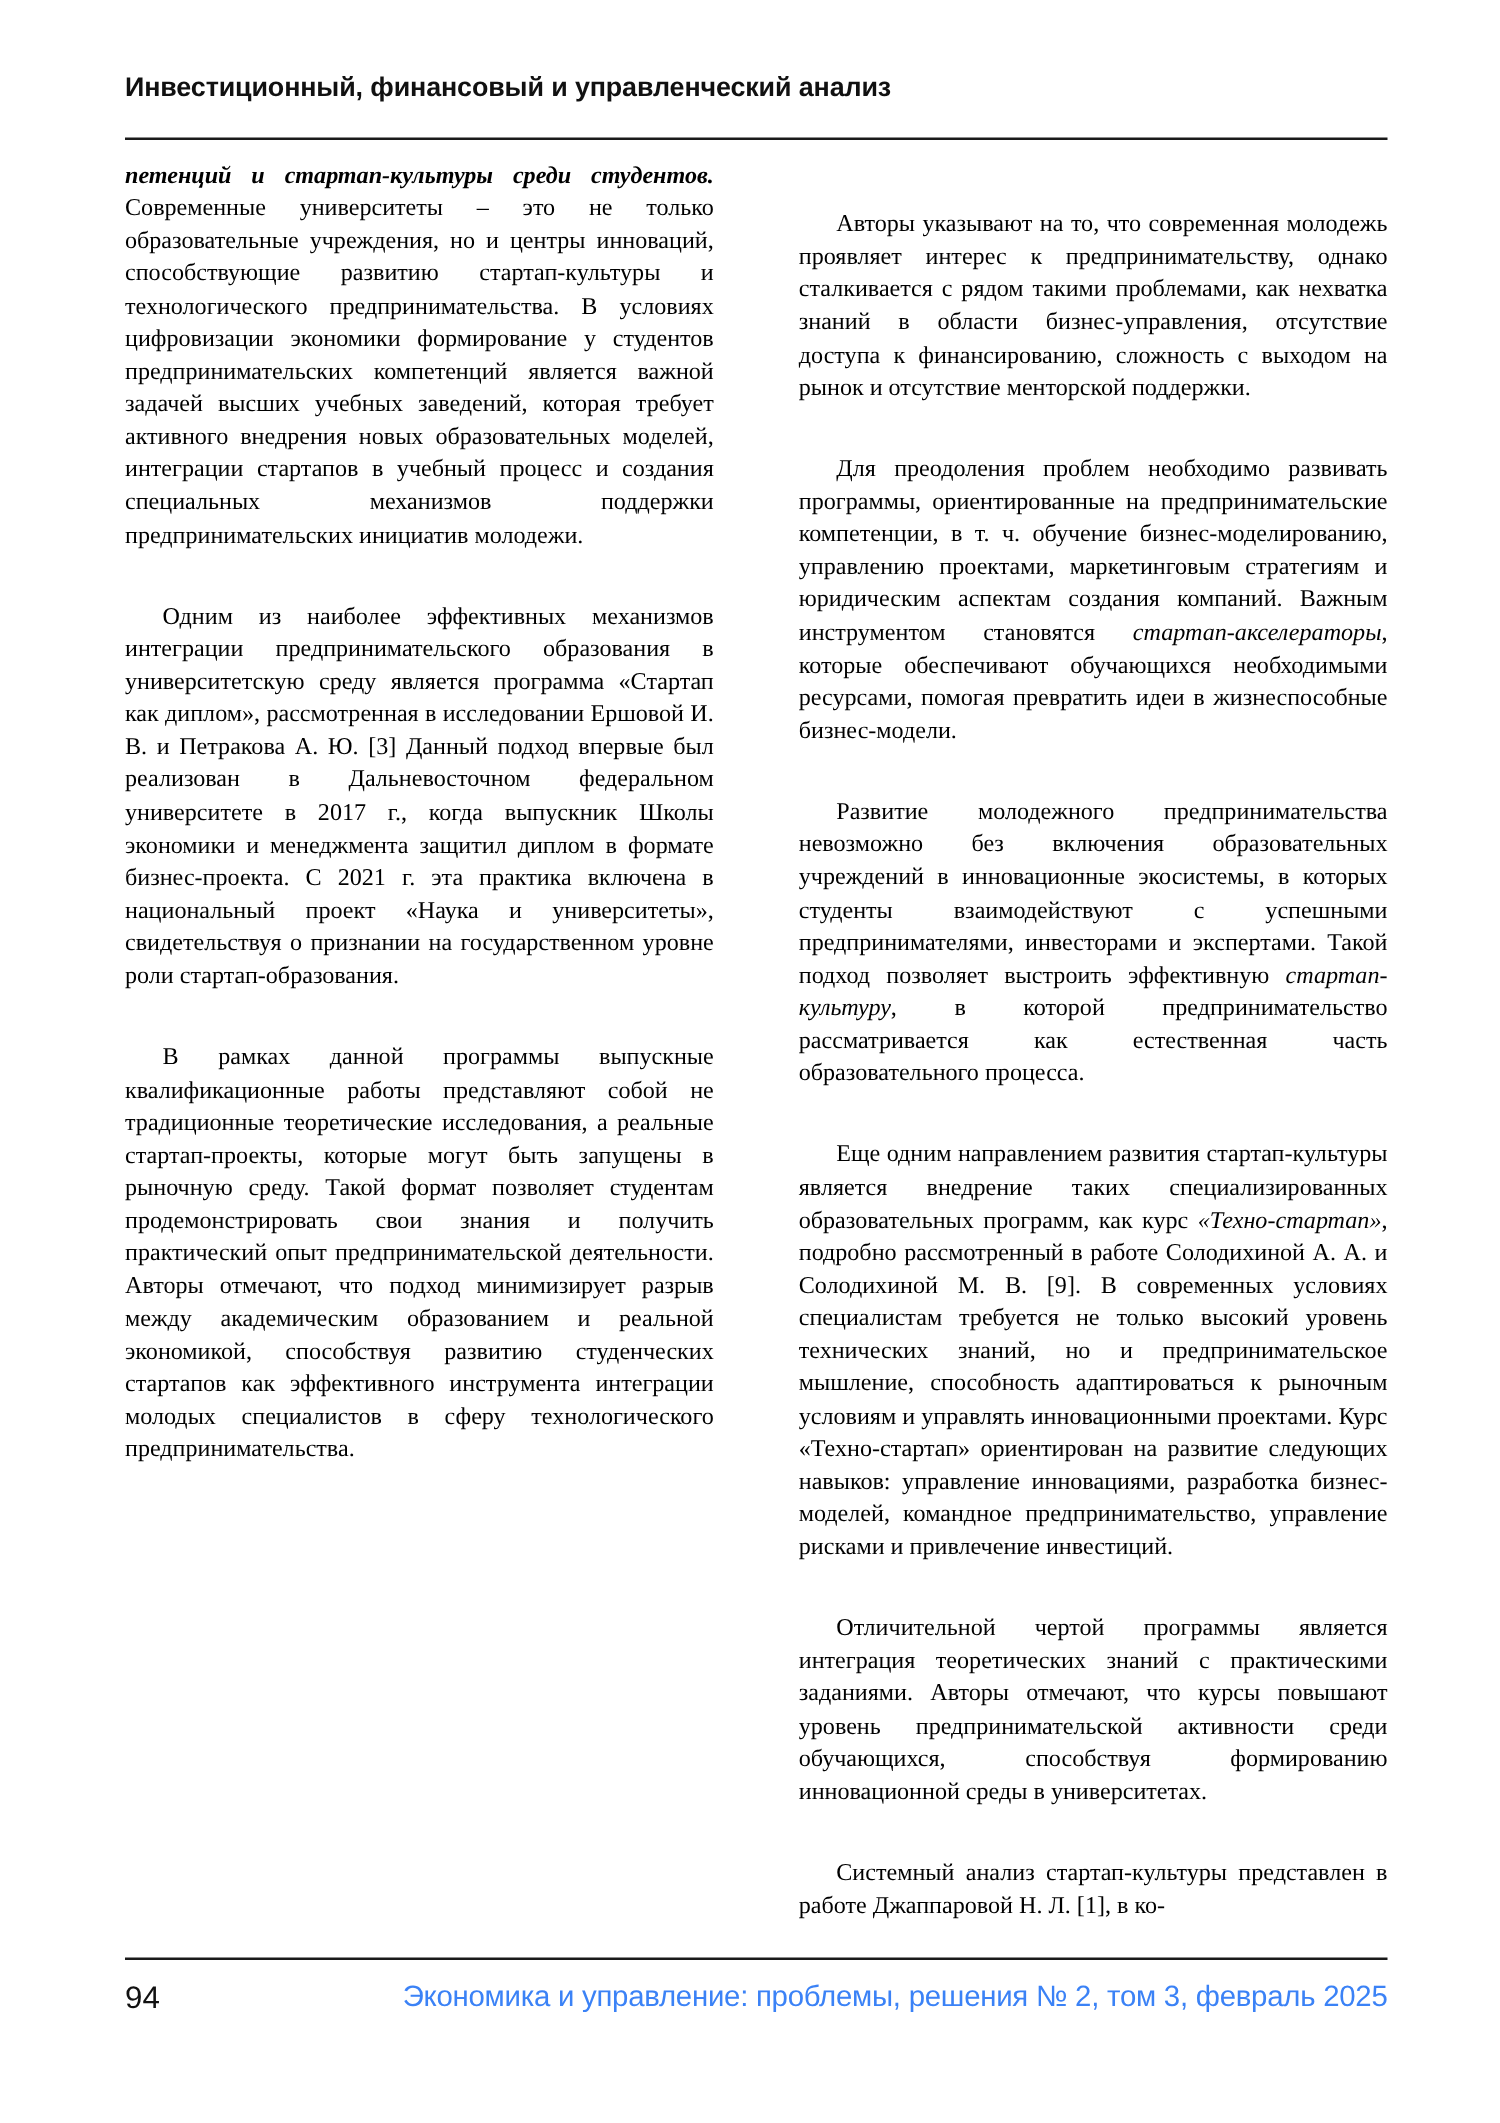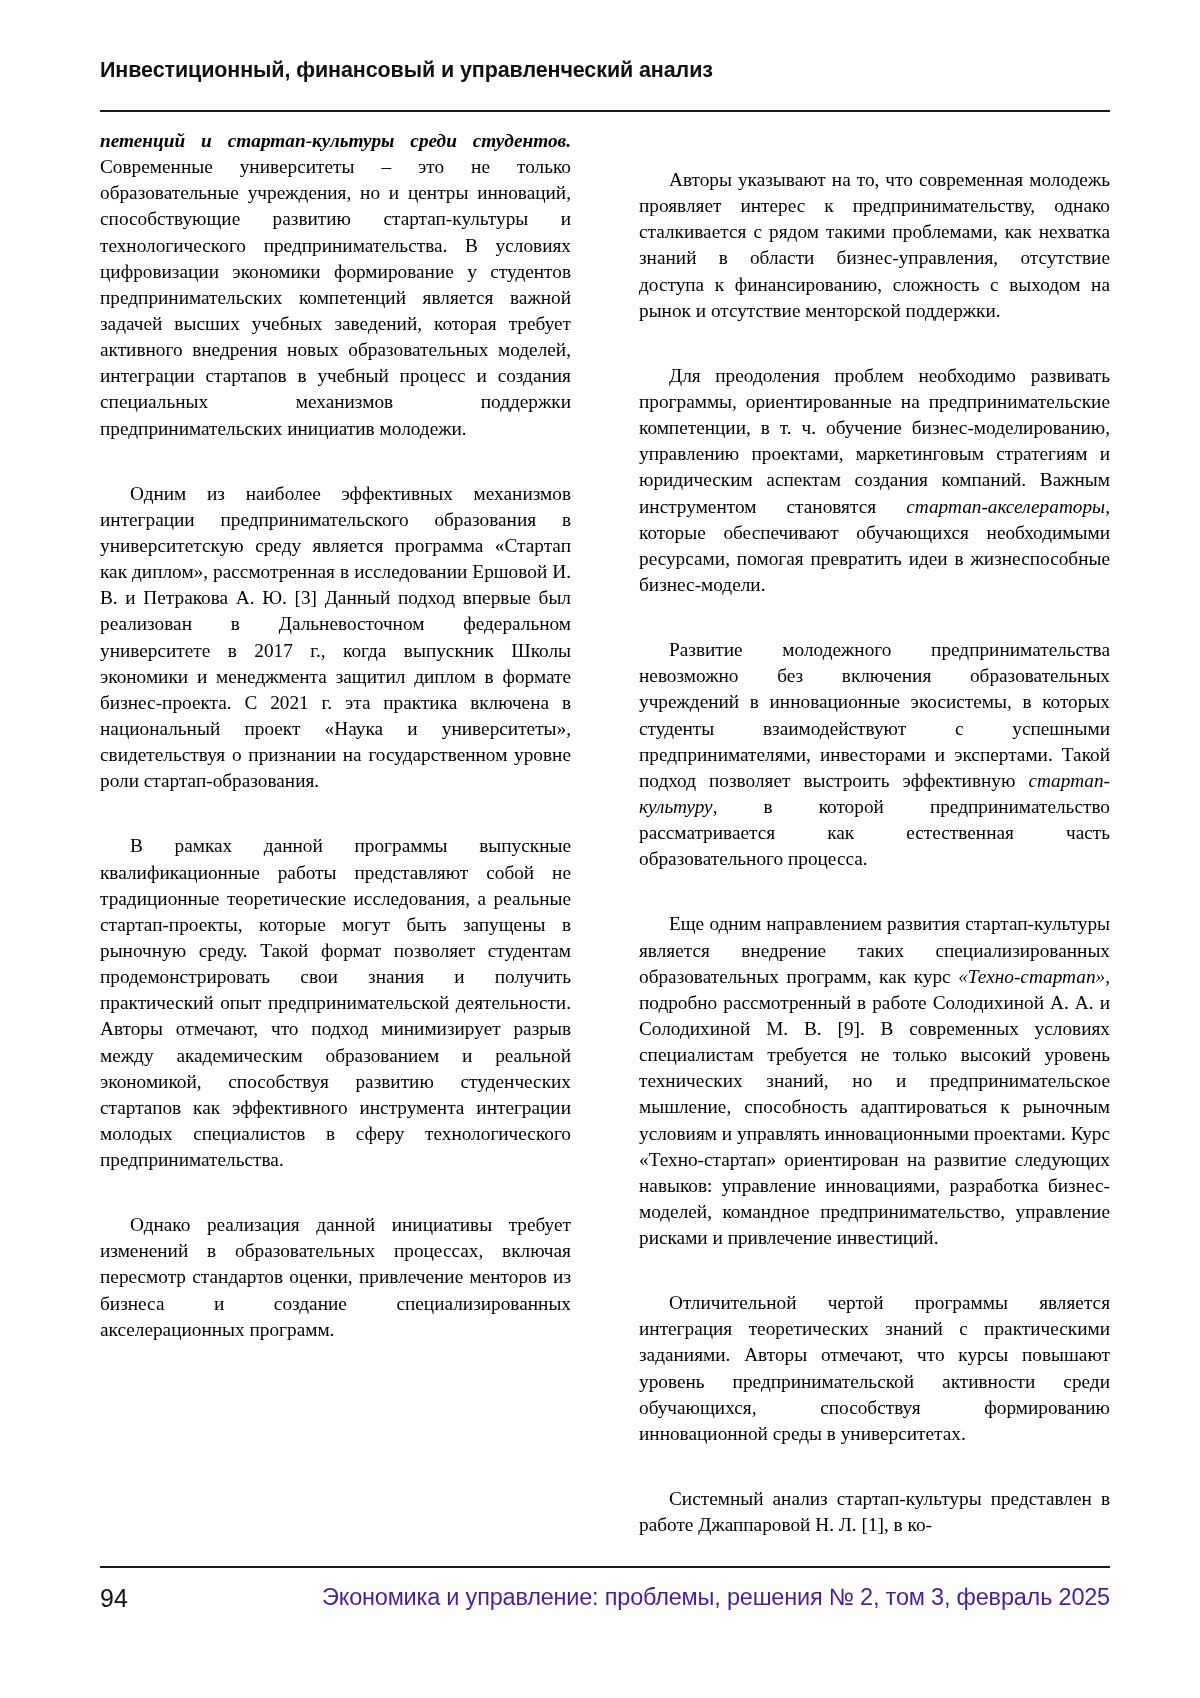--- a/index.html
+++ b/index.html
@@ -126,7 +126,6 @@
       <p class="cont"><b class="lead">петенций и стартап-культуры среди студентов.</b><span> Современные университеты – это не только образовательные учреждения, но и центры инноваций, способствующие развитию стартап-культуры и технологического предпринимательства. В условиях цифровизации экономики формирование у студентов предпринимательских компетенций является важной задачей высших учебных заведений, которая требует активного внедрения новых образовательных моделей, интеграции стартапов в учебный процесс и создания специальных механизмов поддержки предпринимательских инициатив молодежи.</span></p>
       <p class="ind">Одним из наиболее эффективных механизмов интеграции предпринимательского образования в университетскую среду является программа «Стартап как диплом», рассмотренная в исследовании Ершовой И. В. и Петракова А. Ю. [3] Данный подход впервые был реализован в Дальневосточном федеральном университете в 2017 г., когда выпускник Школы экономики и менеджмента защитил диплом в формате бизнес-проекта. С 2021 г. эта практика включена в национальный проект «Наука и университеты», свидетельствуя о признании на государственном уровне роли стартап-образования.</p>
       <p class="ind">В рамках данной программы выпускные квалификационные работы представляют собой не традиционные теоретические исследования, а реальные стартап-проекты, которые могут быть запущены в рыночную среду. Такой формат позволяет студентам продемонстрировать свои знания и получить практический опыт предпринимательской деятельности. Авторы отмечают, что подход минимизирует разрыв между академическим образованием и реальной экономикой, способствуя развитию студенческих стартапов как эффективного инструмента интеграции молодых специалистов в сферу технологического предпринимательства.</p>
-      <p class="ind">Однако реализация данной инициативы требует изменений в образовательных процессах, включая пересмотр стандартов оценки, привлечение менторов из бизнеса и создание специализированных акселерационных программ.</p>
     </div>
 
     <div class="col">

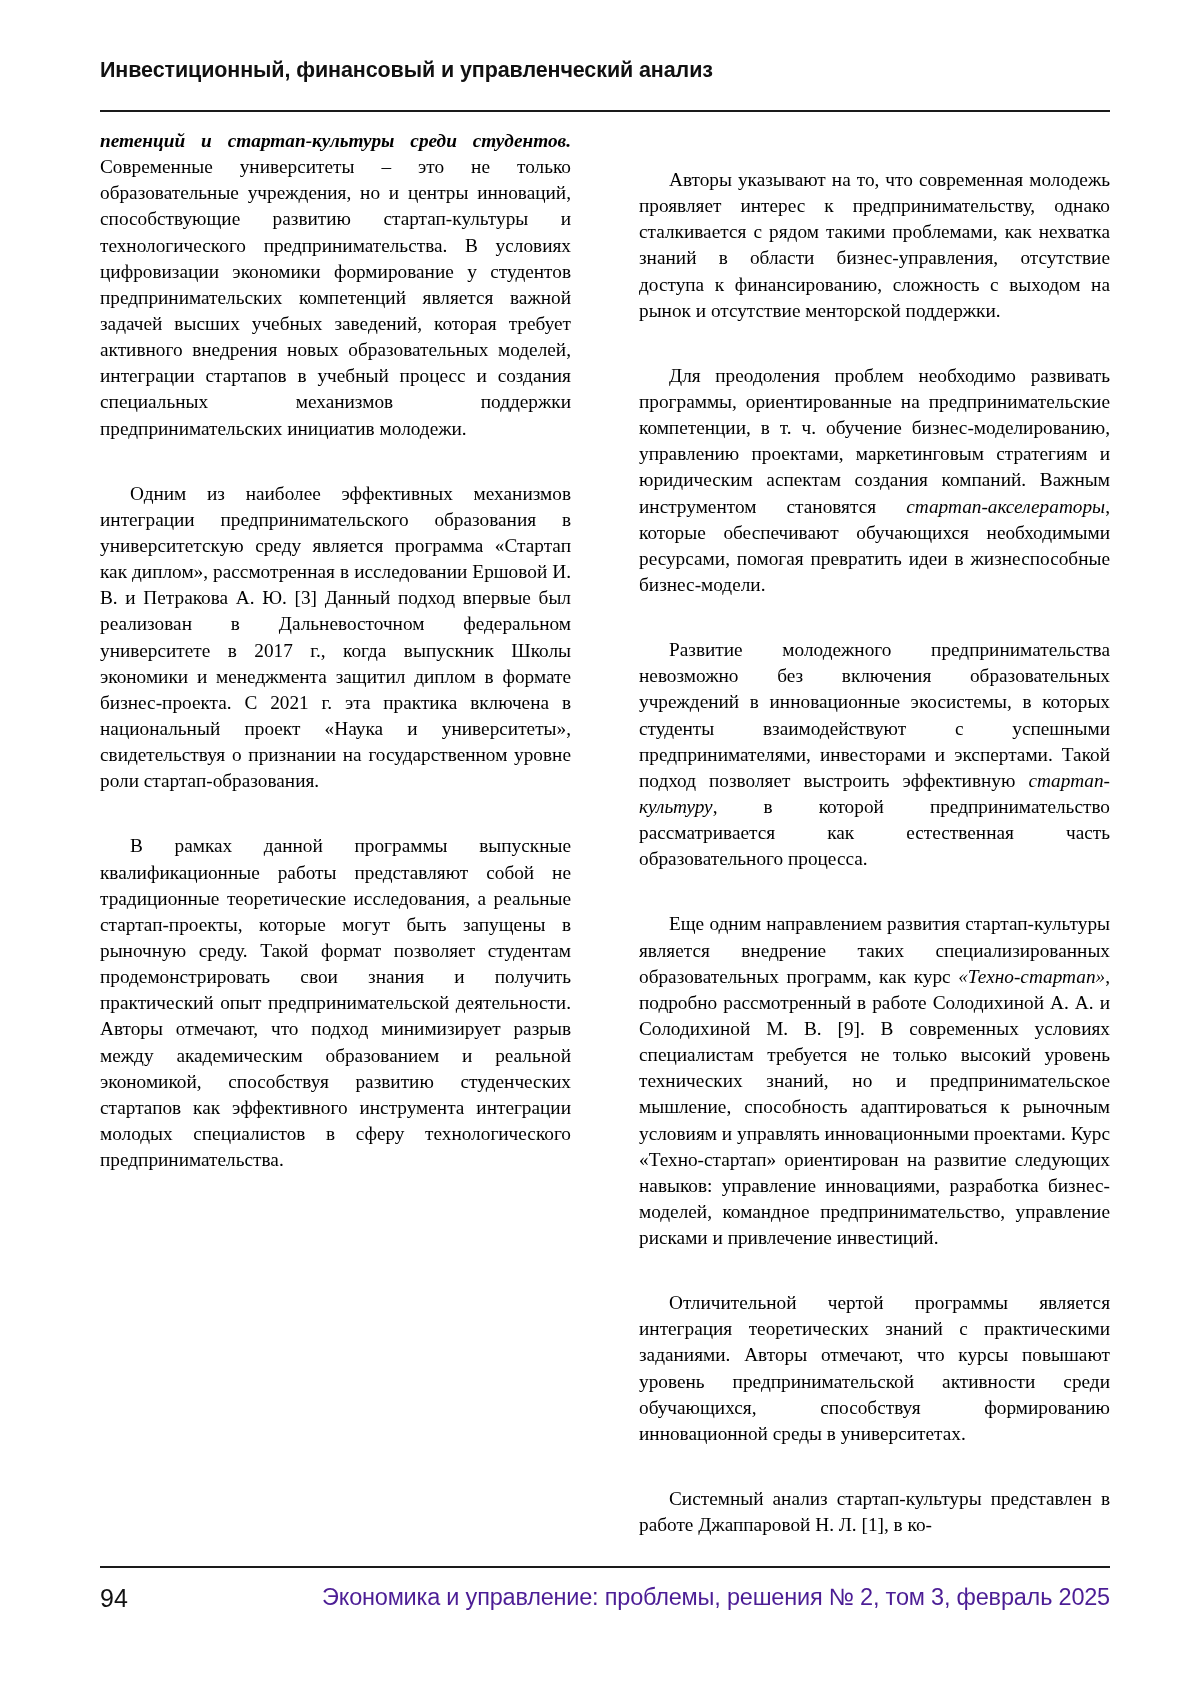--- a/index.html
+++ b/index.html
@@ -104,7 +104,7 @@
   .footer-journal {
     font-family: "Liberation Sans", sans-serif;
     font-size: 23.5px;
-    color: #4c1d95;
+    color: #3b82f6;
     flex: 1;
     text-align: right;
     letter-spacing: -0.2px;

